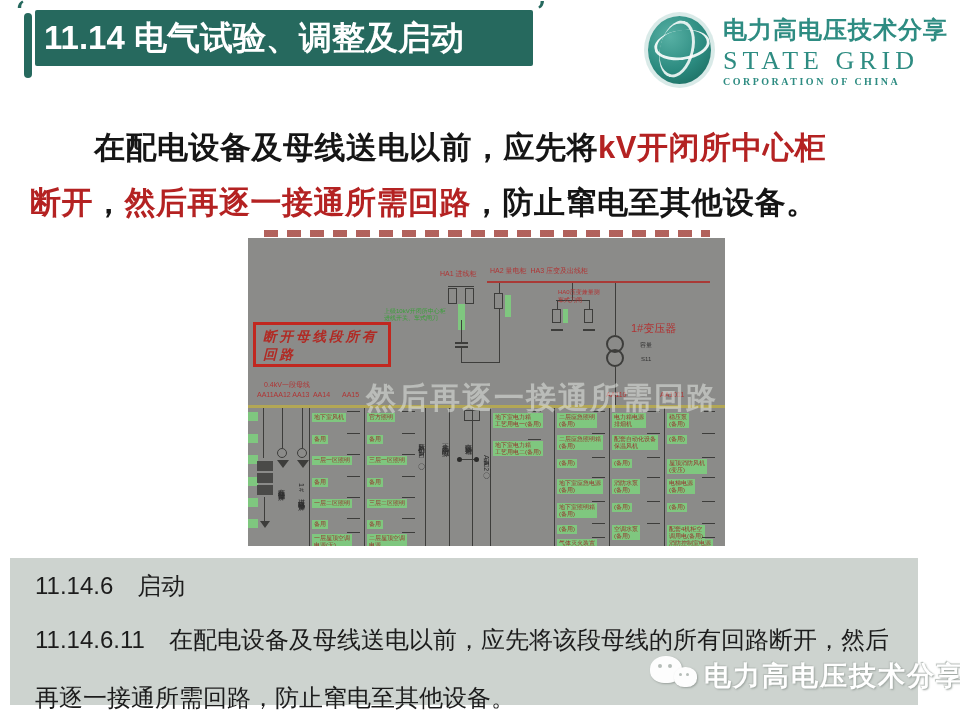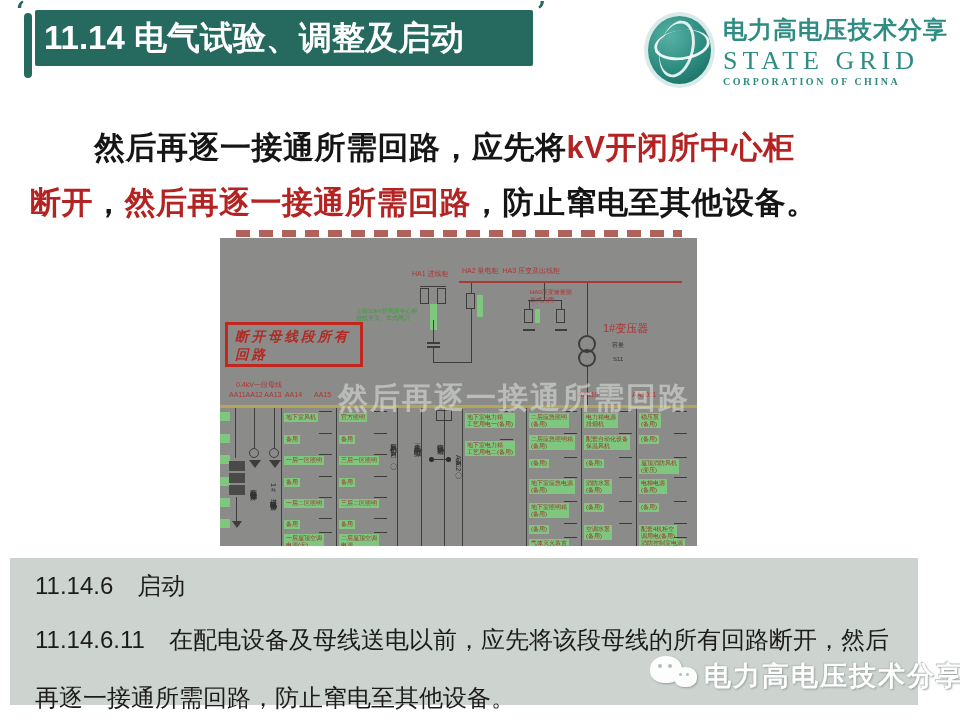--- a/index.html
+++ b/index.html
@@ -79,7 +79,7 @@
     </div>
   </div>
 
-  <div class="para" id="para"><span class="">然后再逐一接通所需回路，应先将</span><span class="red">kV开闭所中心柜</span><br><span class="red">断开</span><span class="">，</span><span class="red">然后再逐一接通所需回路</span><span class="">，防止窜电至其他设备。</span></div>
+  <div class="para" id="para"><span class="">在配电设备及母线送电以前，应先将</span><span class="red">kV开闭所中心柜</span><br><span class="red">断开</span><span class="">，</span><span class="red">然后再逐一接通所需回路</span><span class="">，防止窜电至其他设备。</span></div>
 
   <div class="diagram">
     <div class="smudge"></div>

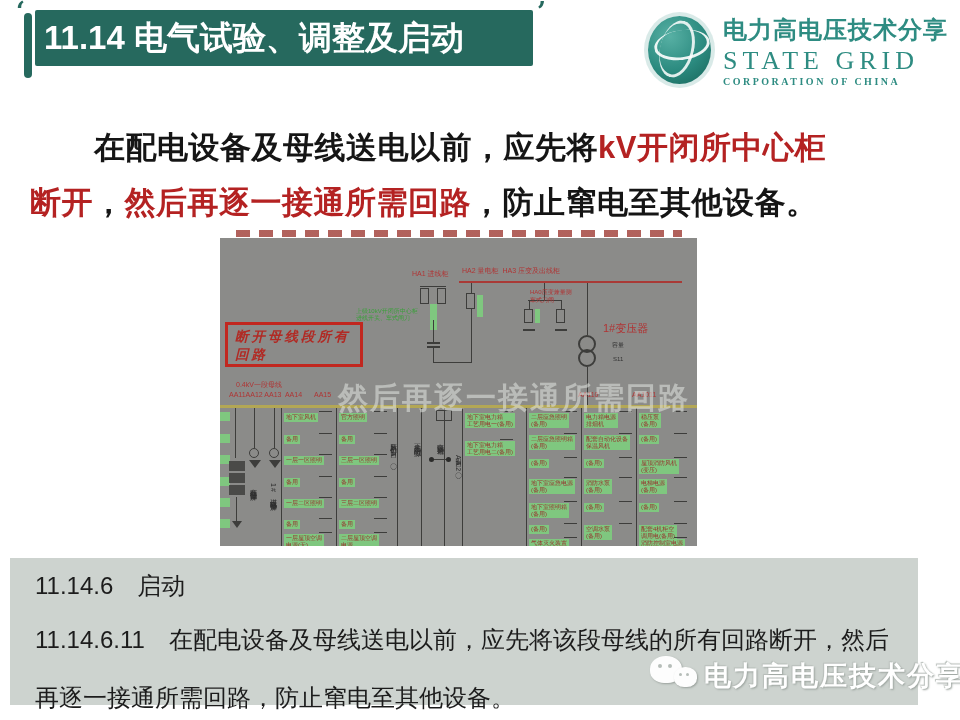--- a/index.html
+++ b/index.html
@@ -27,7 +27,7 @@
         text-indent:64px;color:#151515;letter-spacing:.5px;}
   .para .red{color:#b42222;}
   
-  .diagram{position:absolute;left:220px;top:229px;width:477px;height:317px;}
+  .diagram{position:absolute;left:248px;top:229px;width:477px;height:317px;}
   .smudge{position:absolute;left:16px;top:1px;width:446px;height:7px;opacity:.8;
           background:repeating-linear-gradient(90deg,#9e3a33 0 14px,transparent 14px 23px);}
   .dg-body{position:absolute;left:0;top:9px;width:477px;height:308px;background:#8b8b89;overflow:hidden;}

